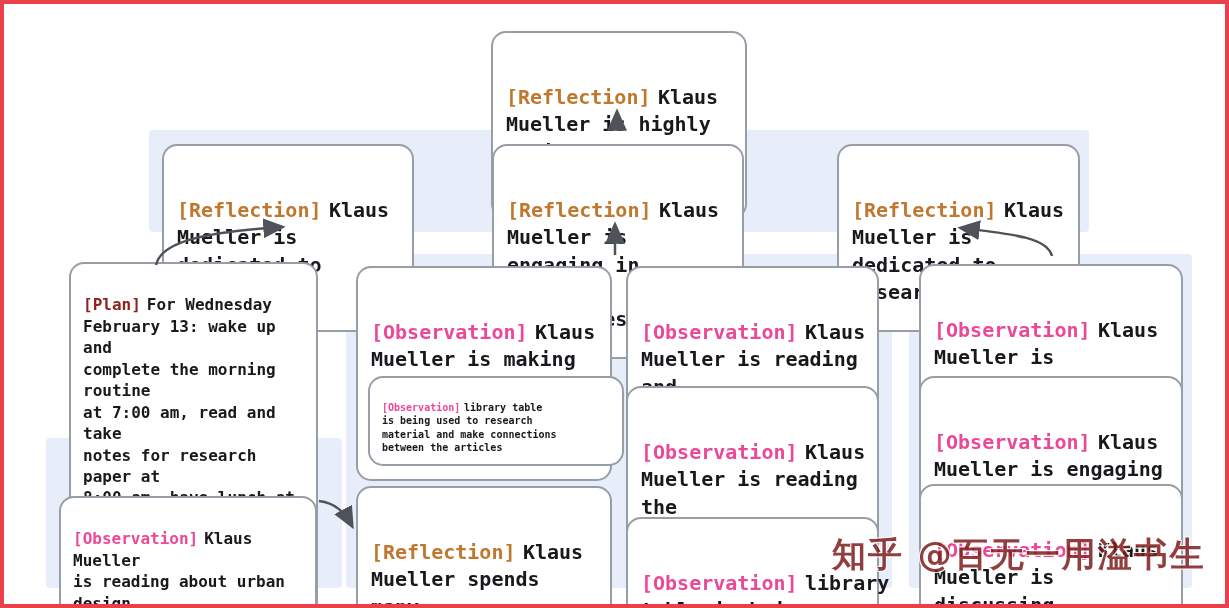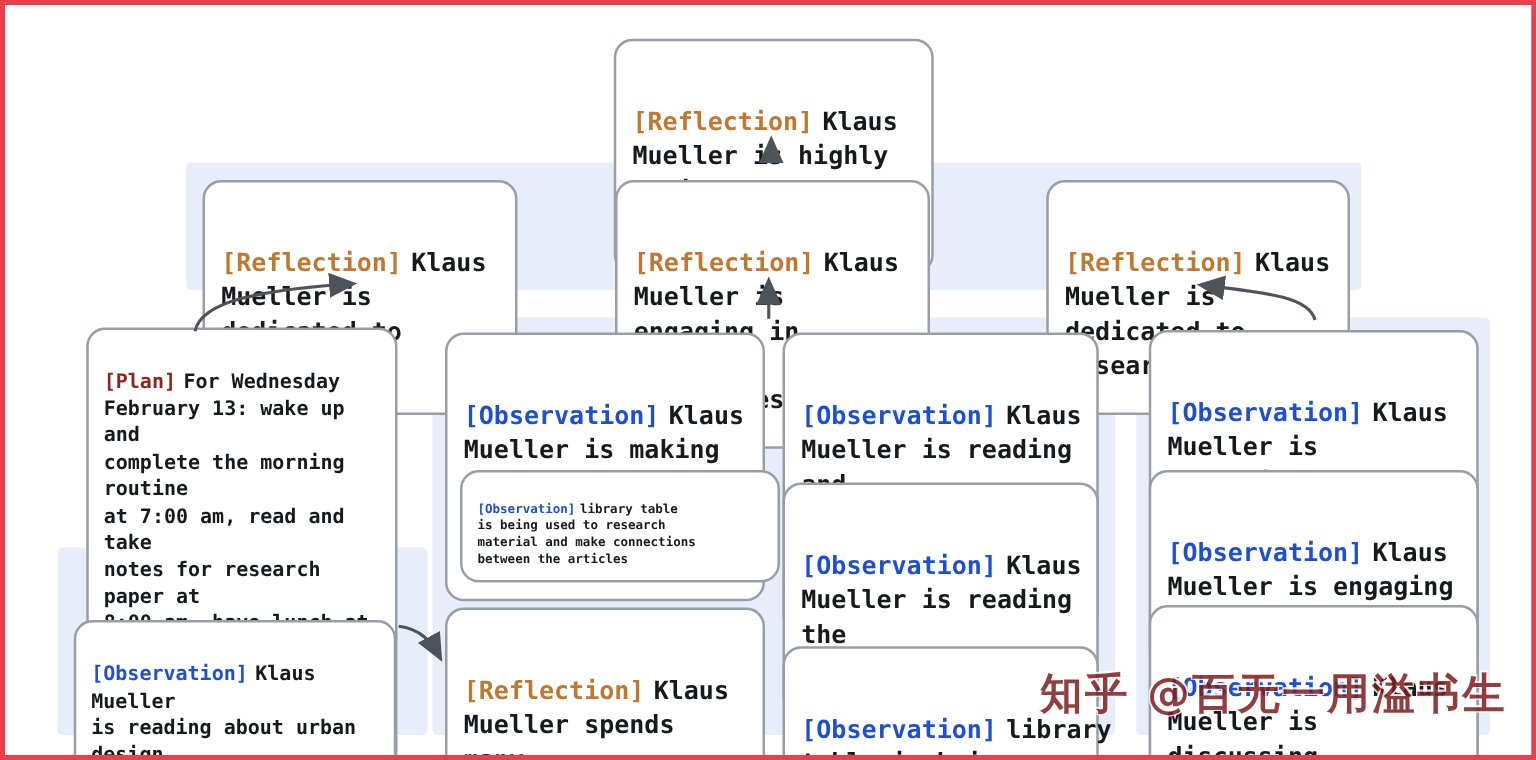--- a/index.html
+++ b/index.html
@@ -22,7 +22,7 @@
   .card.tiny{font-size:10px;line-height:1.36;padding:9px 12px;margin-left:12px;}
   .tag{margin-right:0.62ch;}
   .tag.reflection{color:#c0772e;}
-  .tag.observation{color:#1d4ed8;}
+  .tag.observation{color:#ec4899;}
   .tag.plan{color:#8e2420;}
   svg.arrows{position:absolute;left:0;top:0;z-index:3;pointer-events:none;}
   .watermark{

